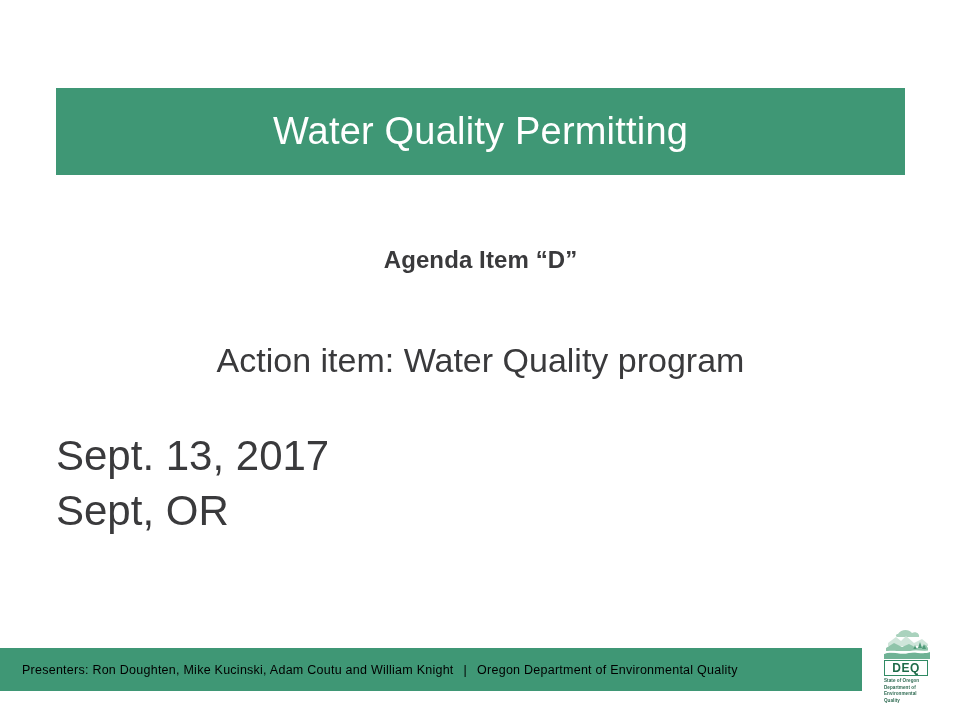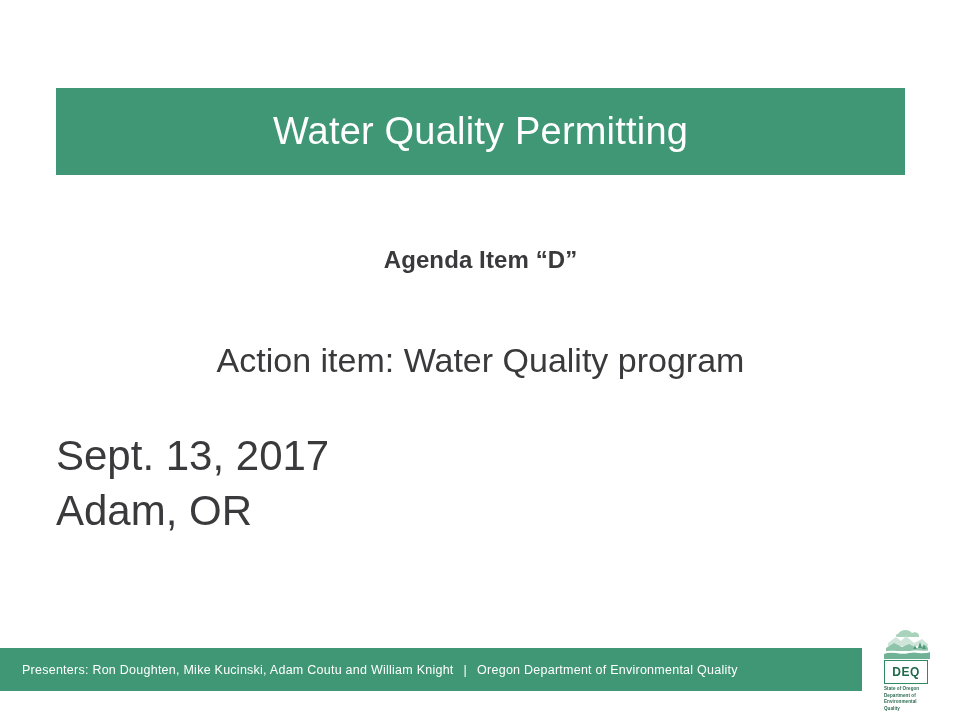--- a/index.html
+++ b/index.html
@@ -175,7 +175,7 @@
 
     <div class="place-block">
       <div>Sept. 13, 2017</div>
-      <div>Adam, OR</div>
+      <div>Sept, OR</div>
     </div>
 
   </div>

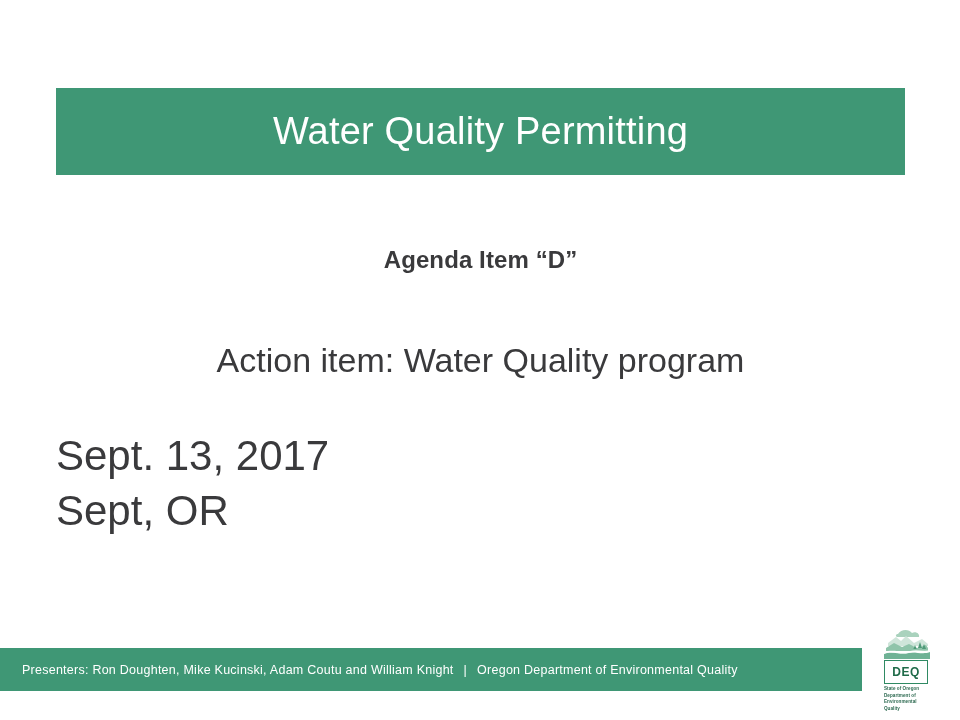--- a/index.html
+++ b/index.html
@@ -99,7 +99,7 @@
     align-items: center;
   }
   .footer-text {
-    color: #ffffff;
+    color: #000000;
     font-size: 12.5px;
     font-weight: 400;
     letter-spacing: 0.25px;

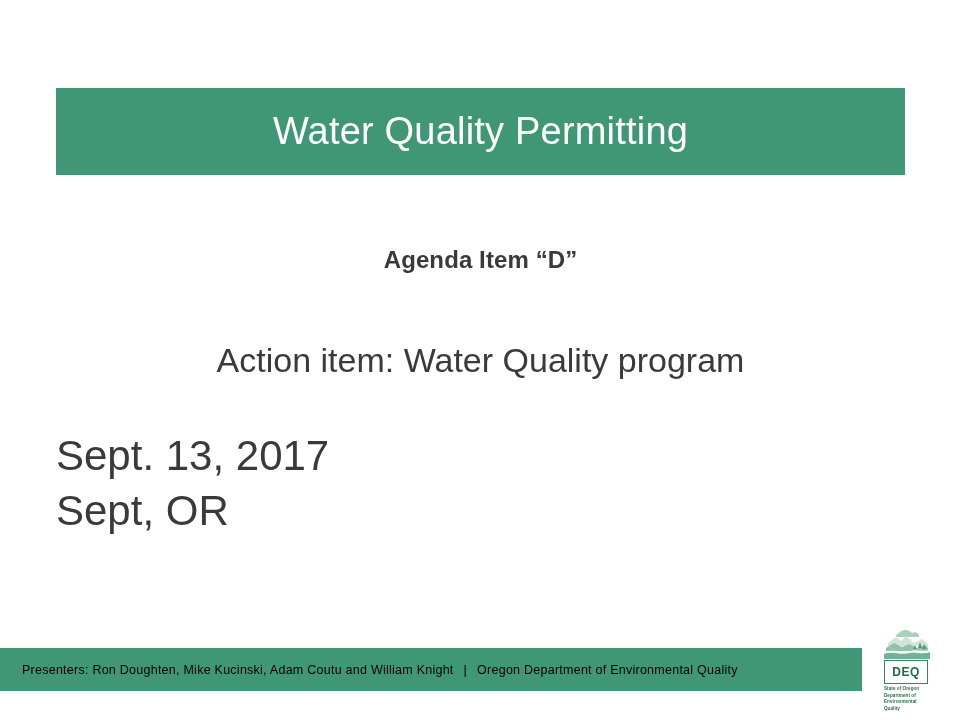--- a/index.html
+++ b/index.html
@@ -129,7 +129,7 @@
   .deq-wordmark {
     margin-top: 1px;
     width: 44px;
-    height: 24px;
+    height: 16px;
     border: 1.5px solid #2f8a63;
     box-sizing: border-box;
     display: flex;

